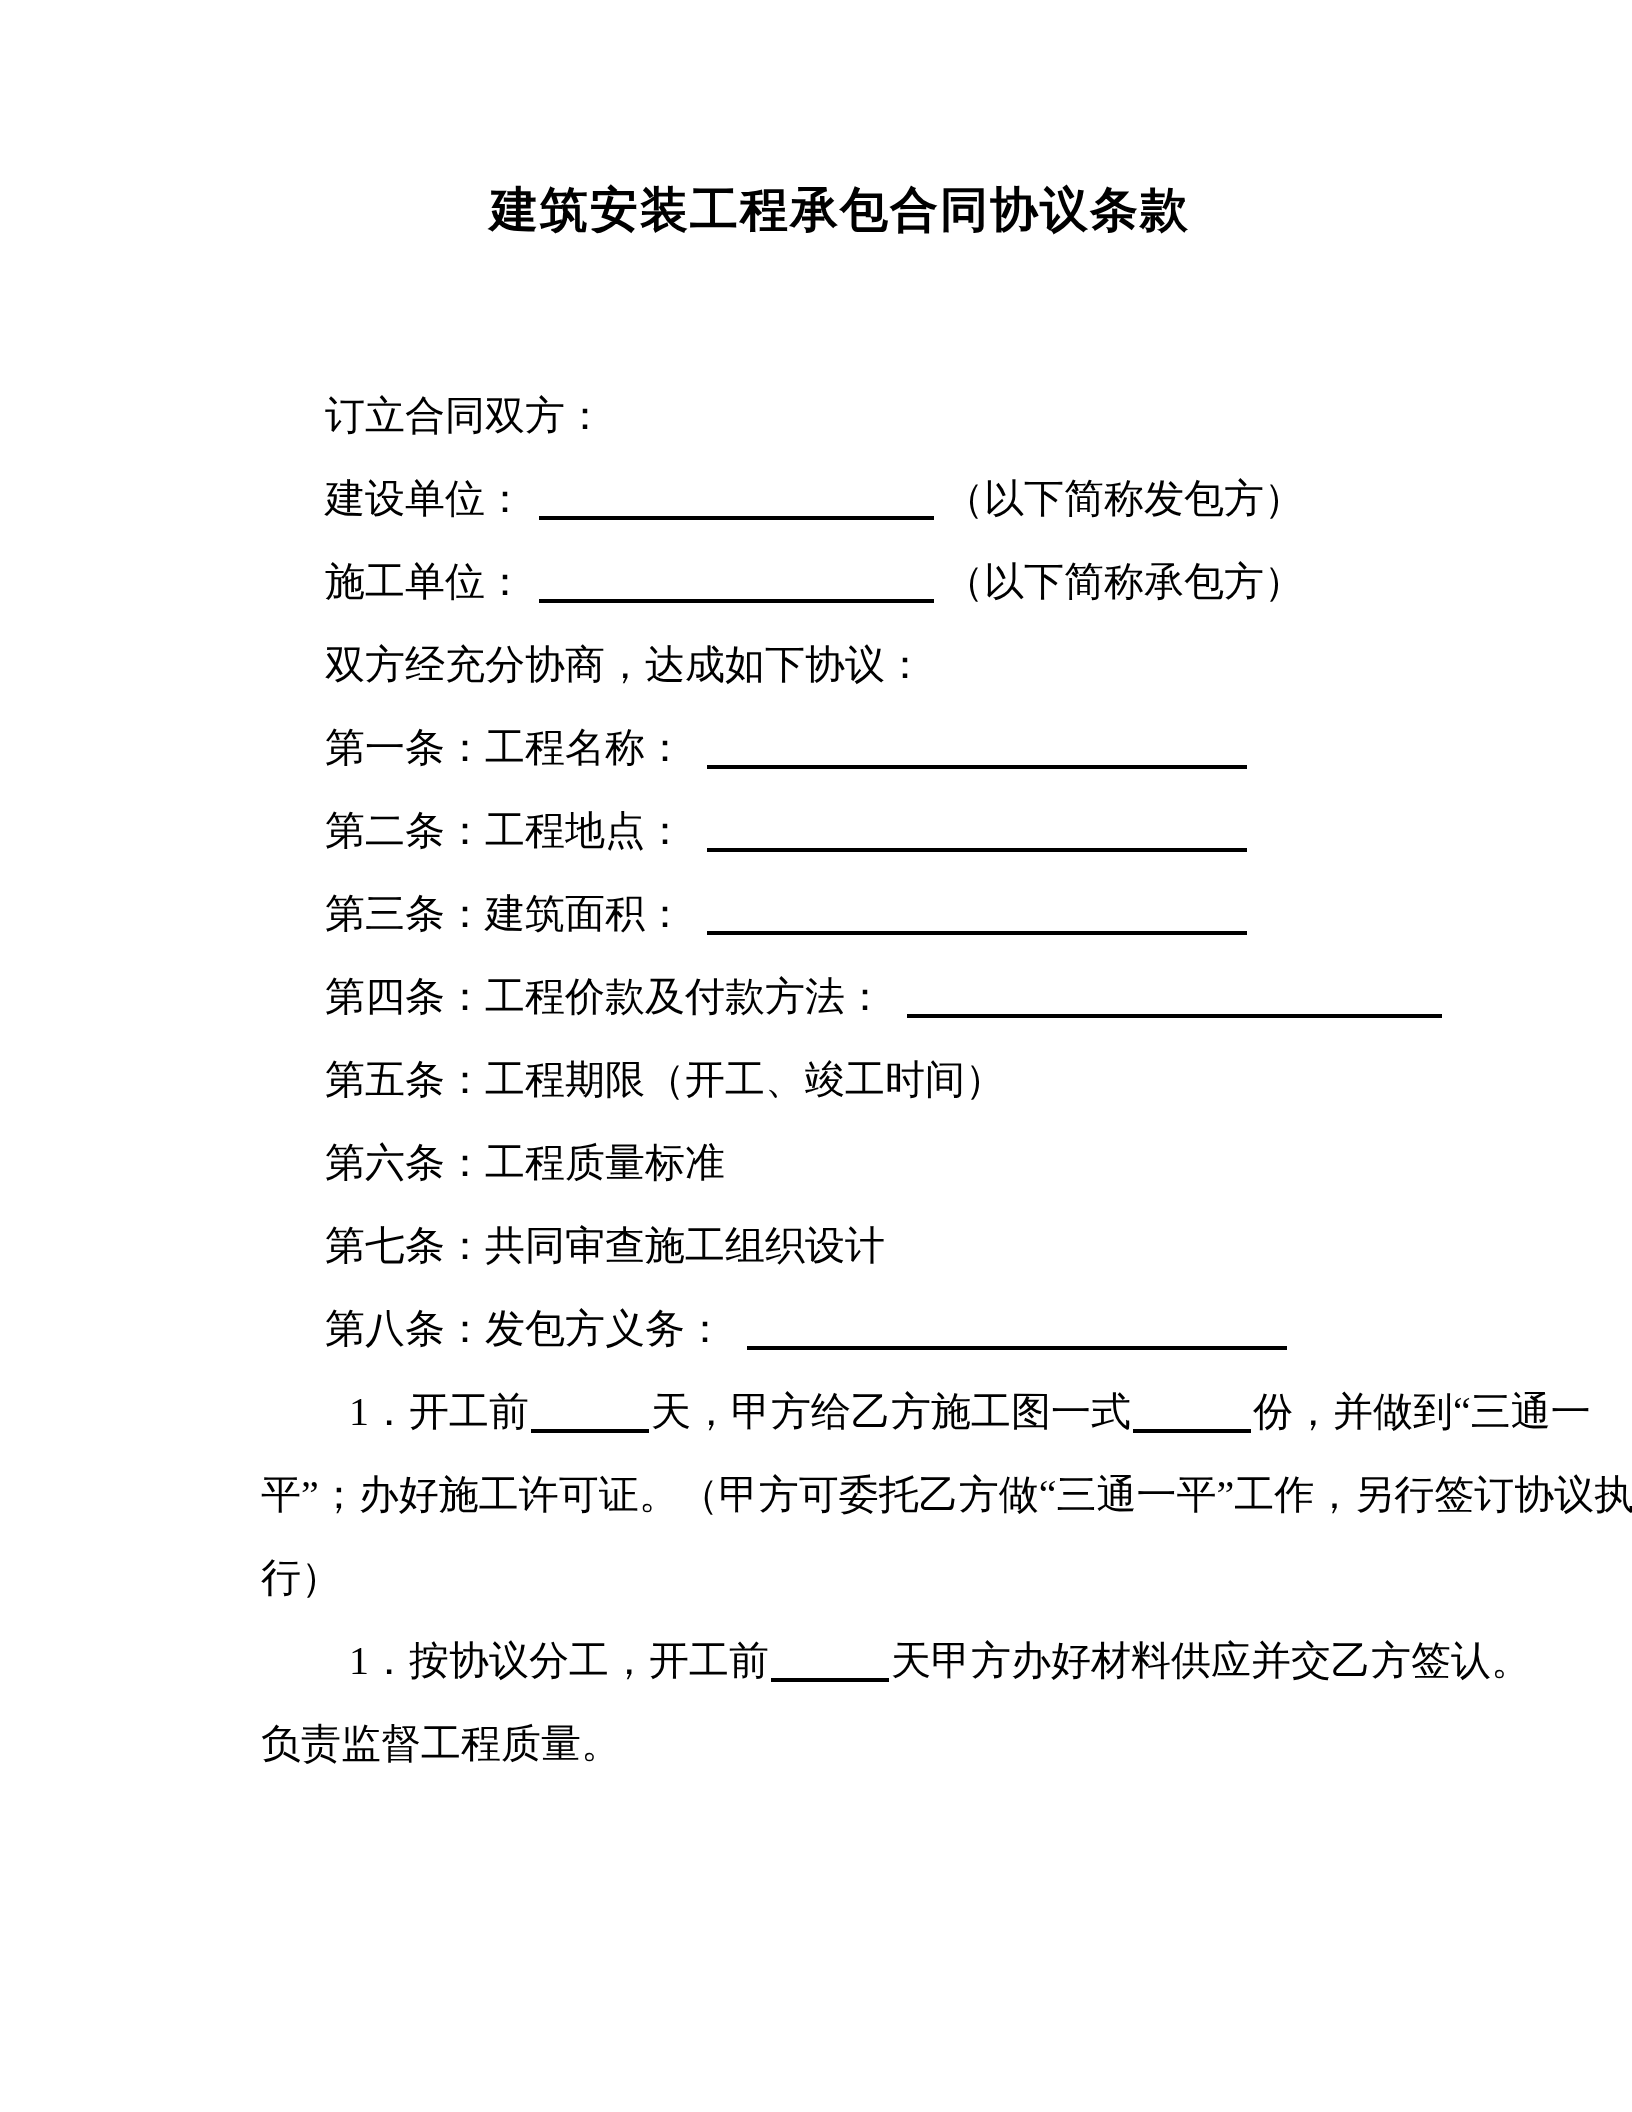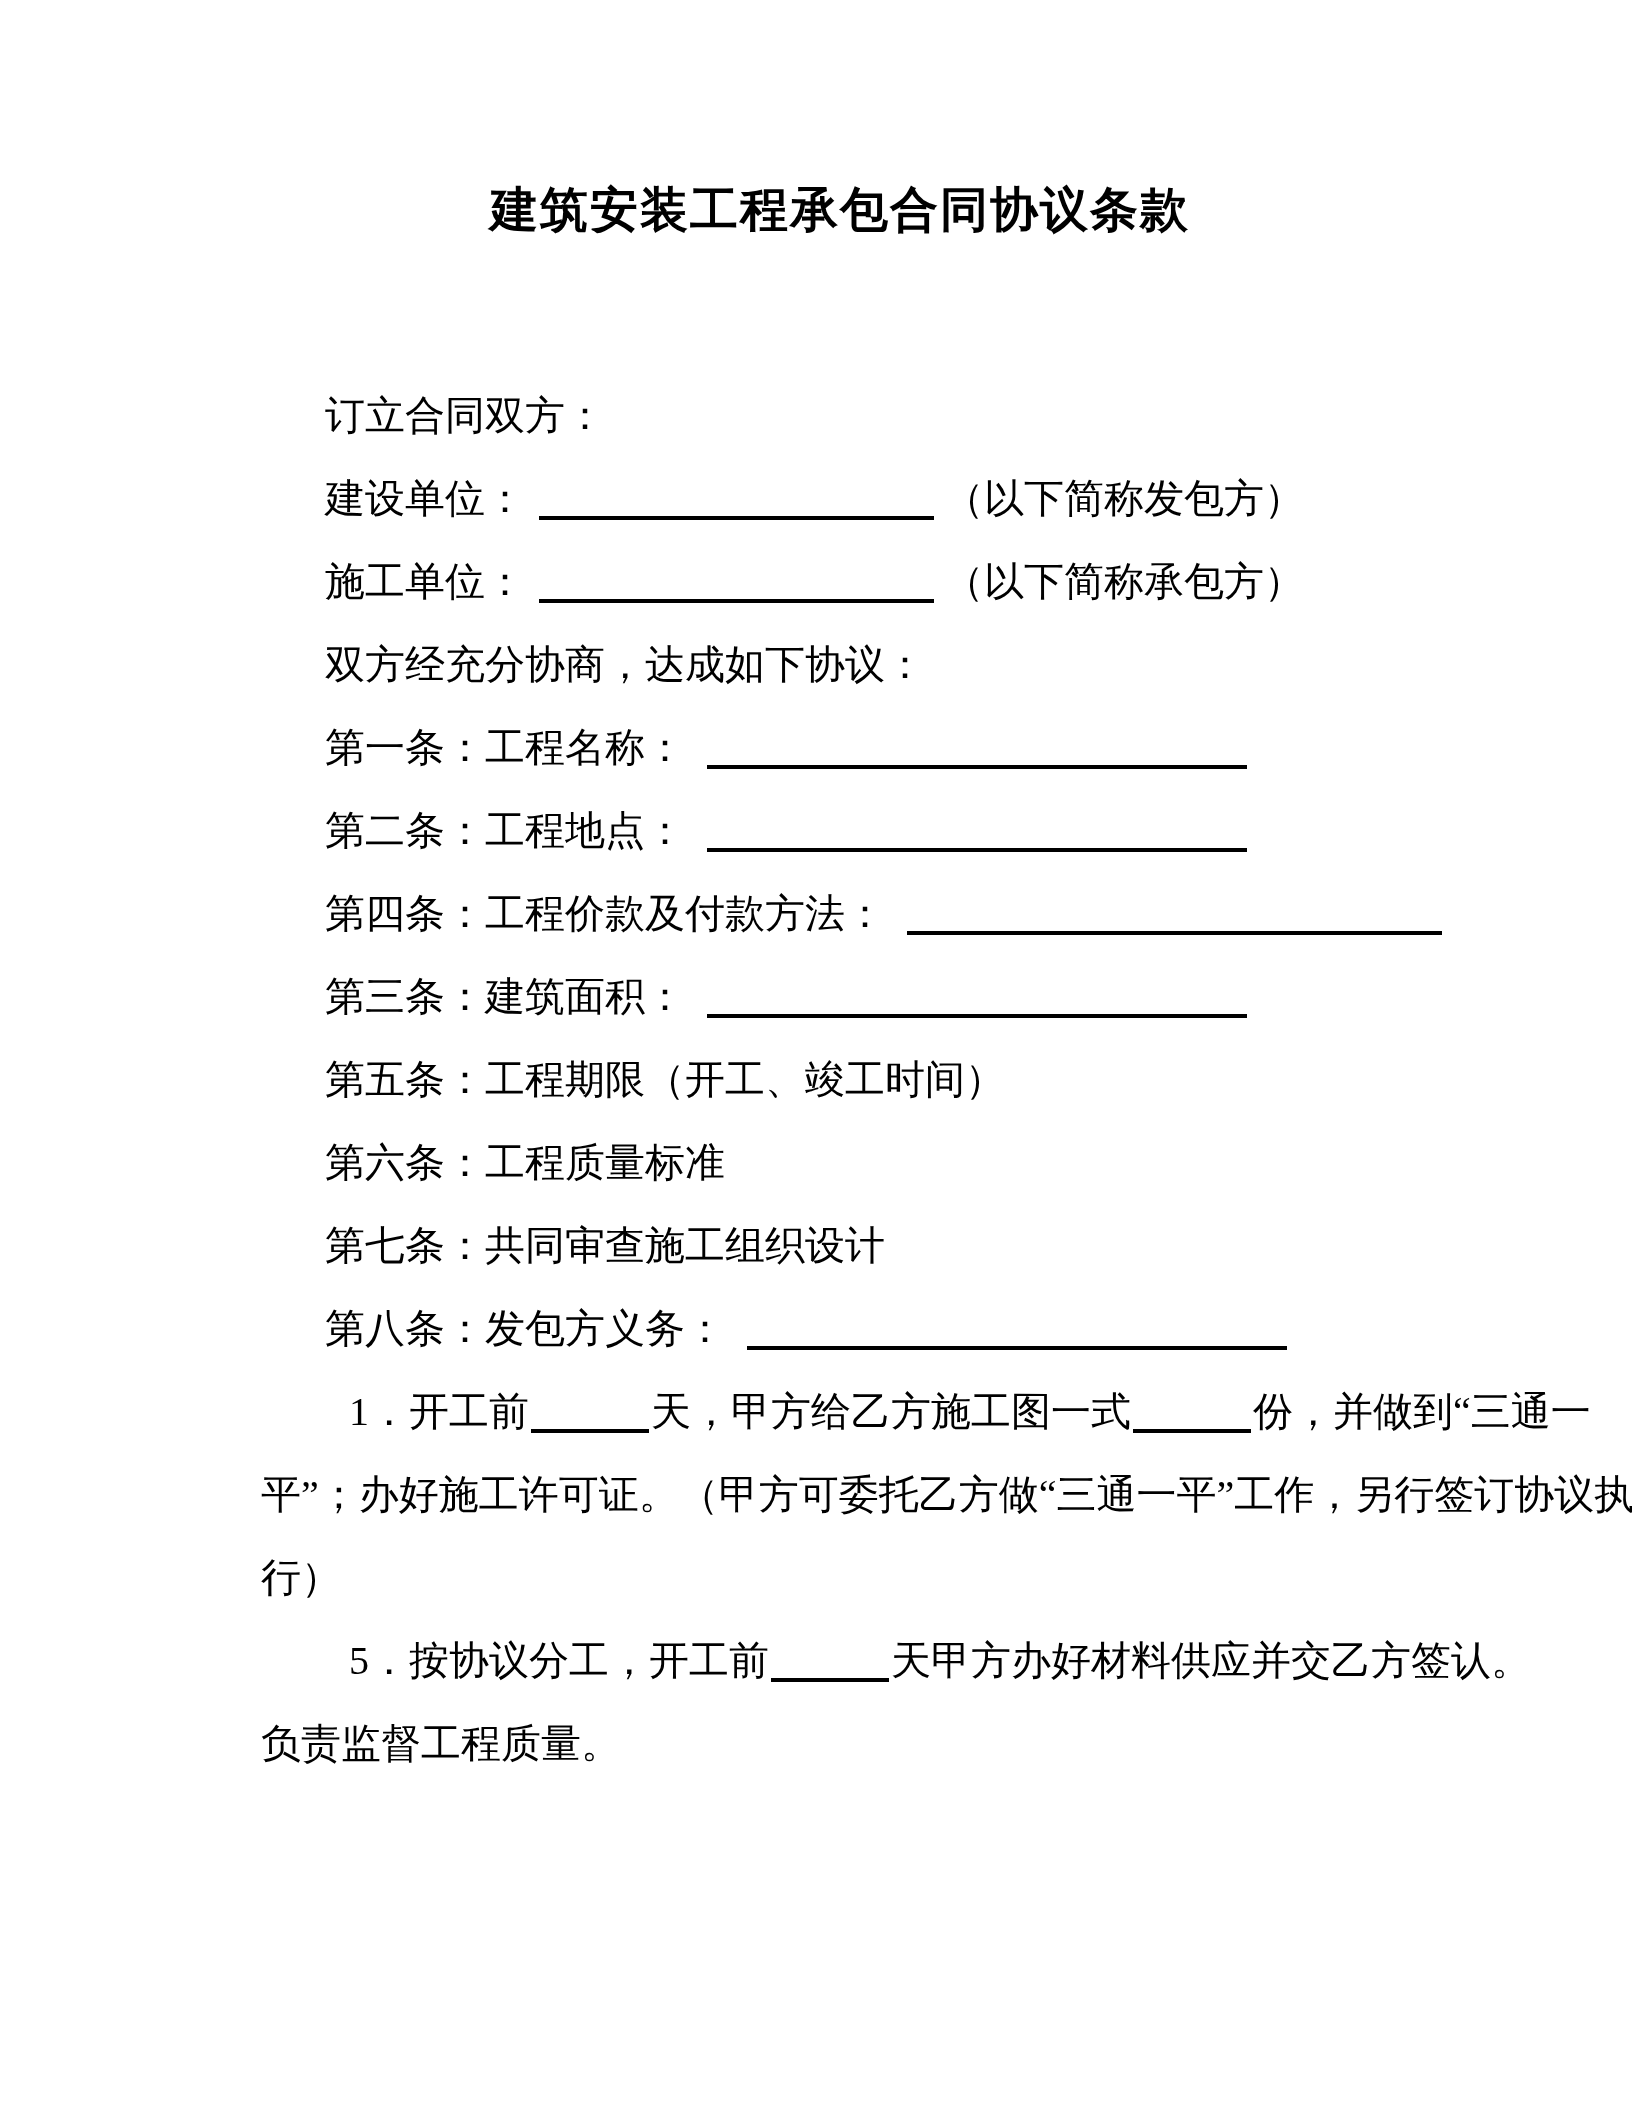--- a/index.html
+++ b/index.html
@@ -85,11 +85,11 @@
     </p>
 
     <p class="line indent1">
-      <span>第四条：工程价款及付款方法：</span><span class="blank b535"></span>
+      <span>第三条：建筑面积：</span><span class="blank b540"></span>
     </p>
 
     <p class="line indent1">
-      <span>第三条：建筑面积：</span><span class="blank b540"></span>
+      <span>第四条：工程价款及付款方法：</span><span class="blank b535"></span>
     </p>
 
     <p class="line indent1">

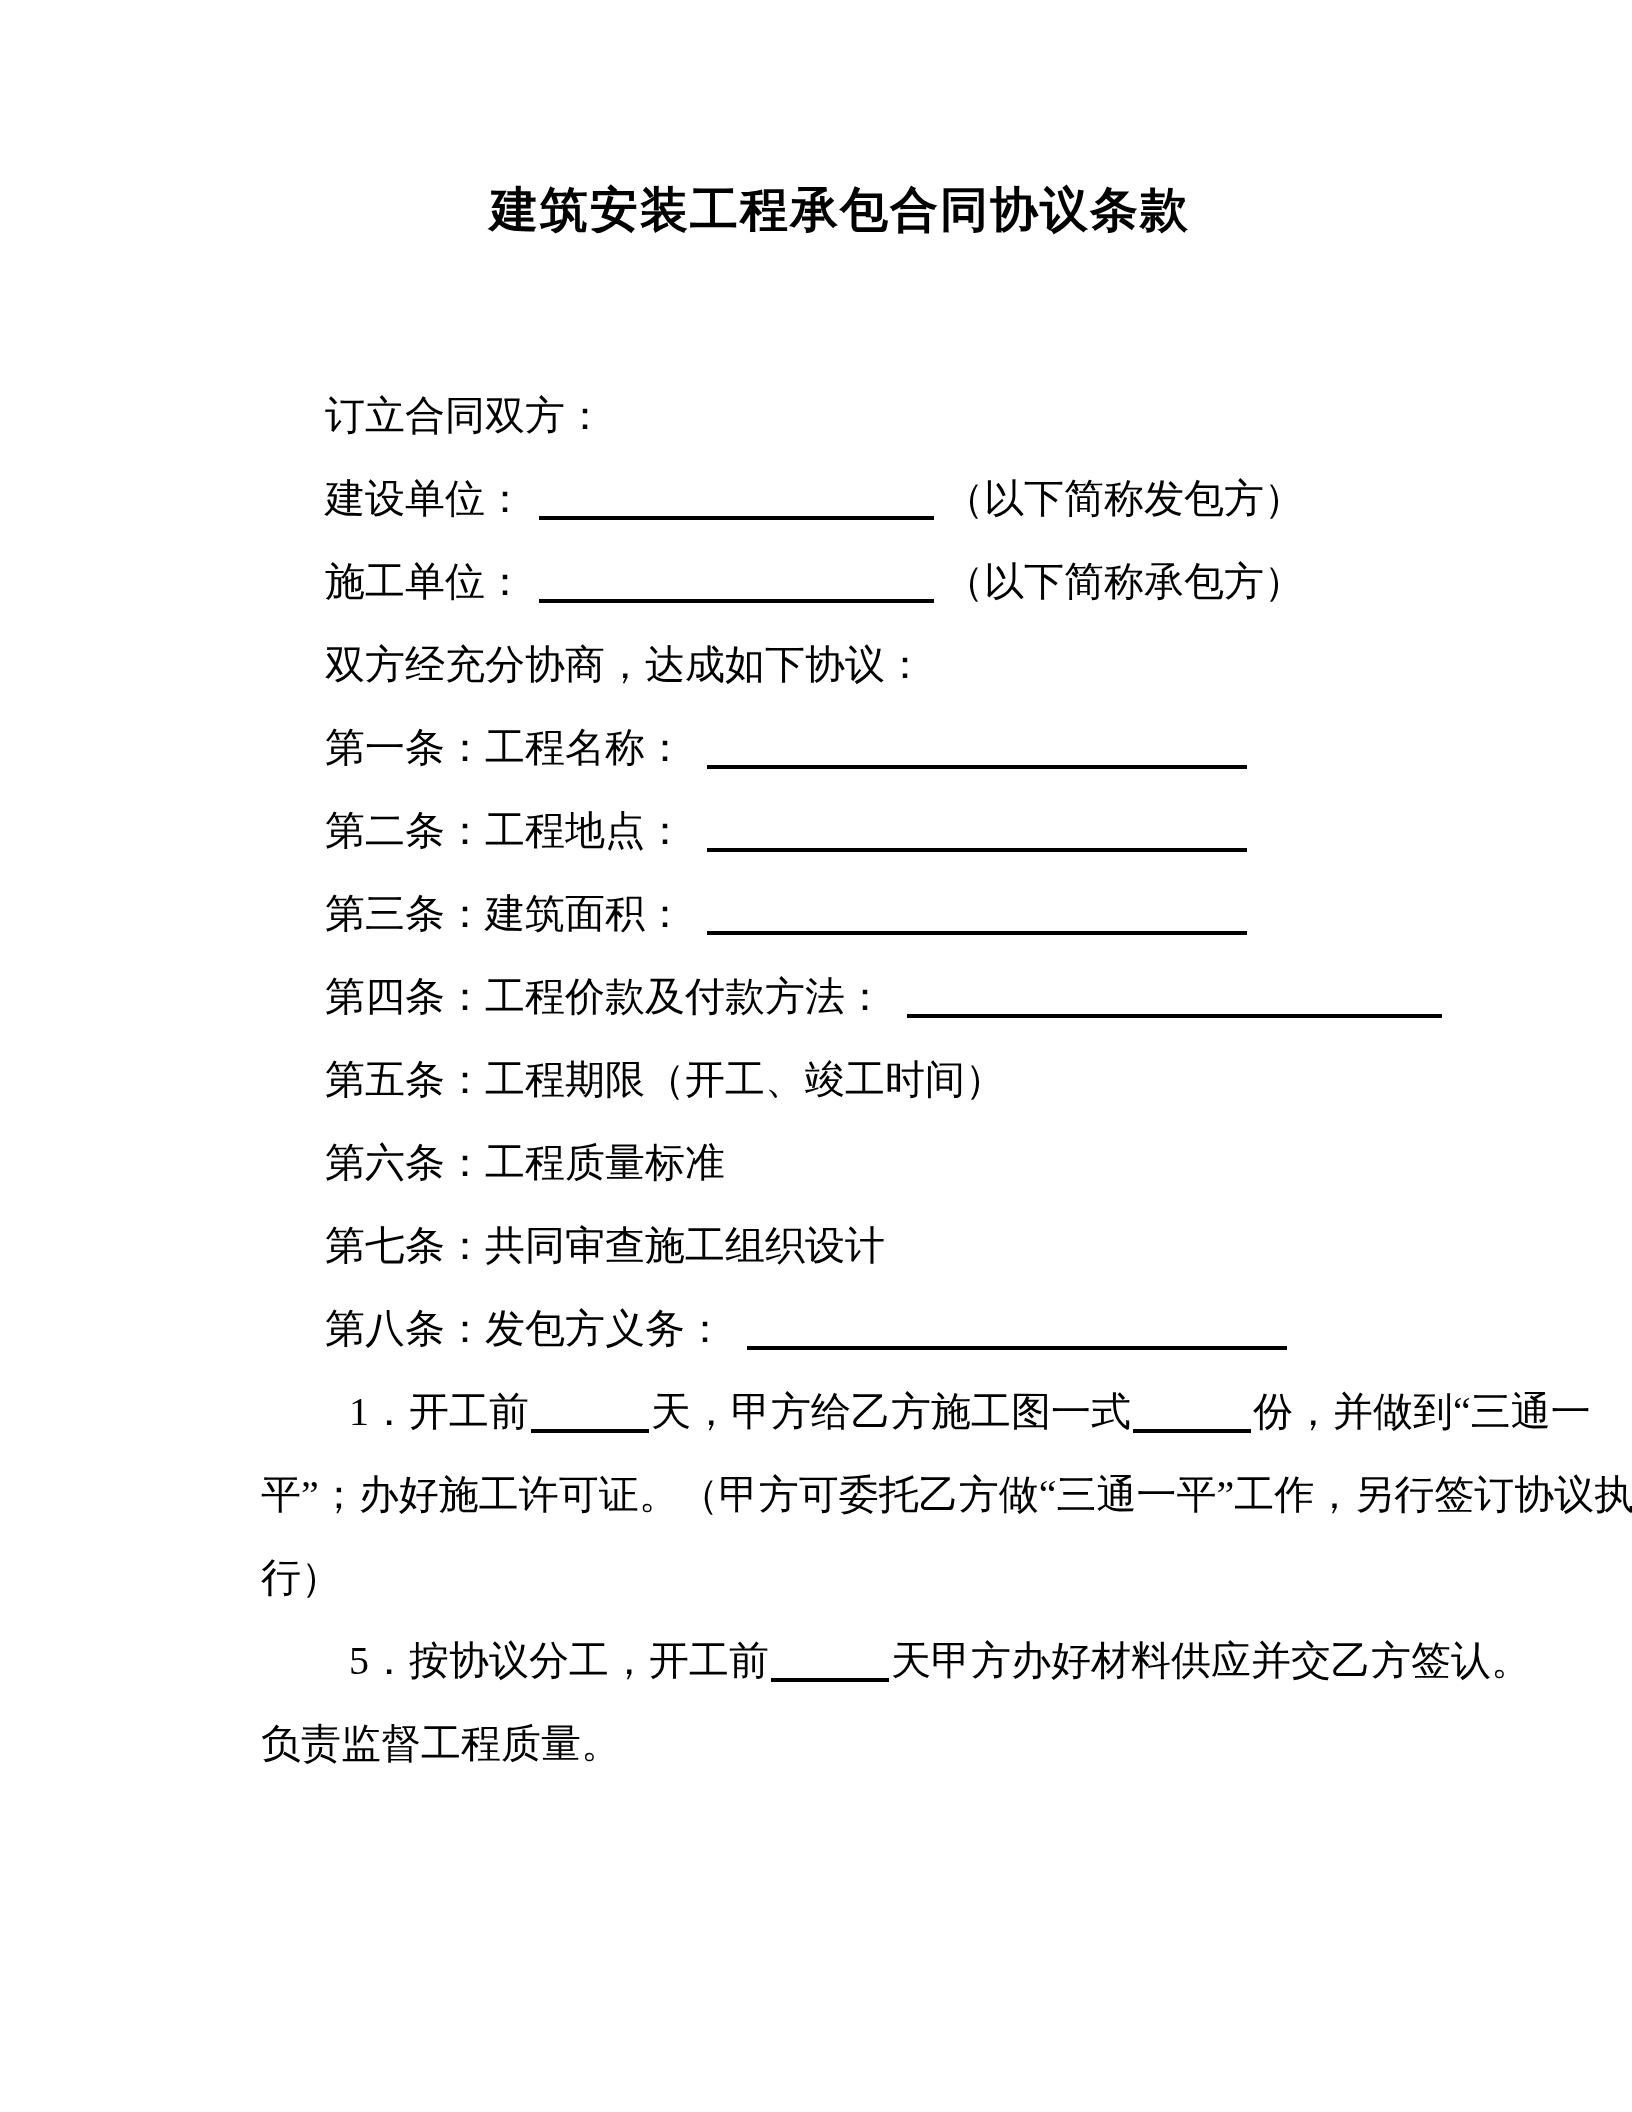--- a/index.html
+++ b/index.html
@@ -121,7 +121,7 @@
     </p>
 
     <p class="line indent2">
-      <span>5．按协议分工，开工前</span><span class="blank b118"></span><span>天甲方办好材料供应并交乙方签认。</span>
+      <span>1．按协议分工，开工前</span><span class="blank b118"></span><span>天甲方办好材料供应并交乙方签认。</span>
     </p>
 
 

